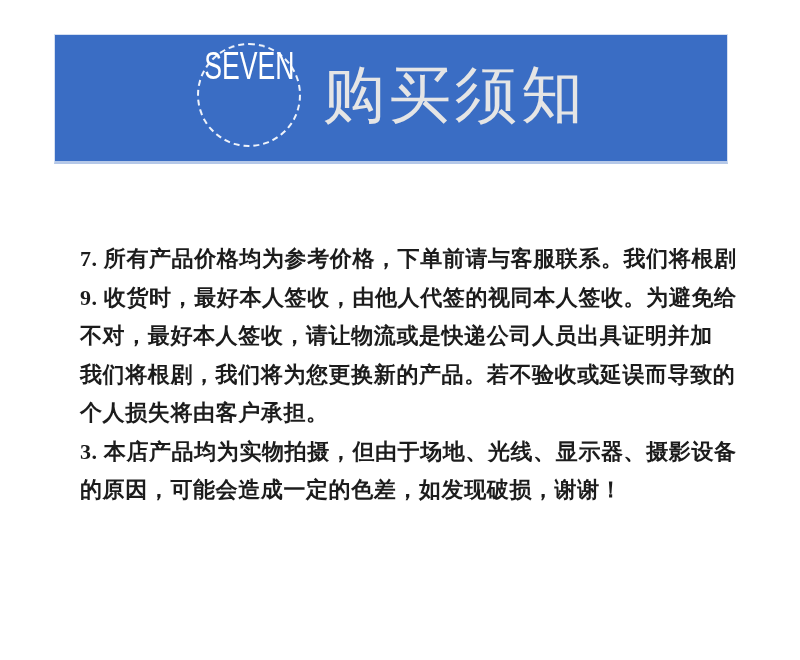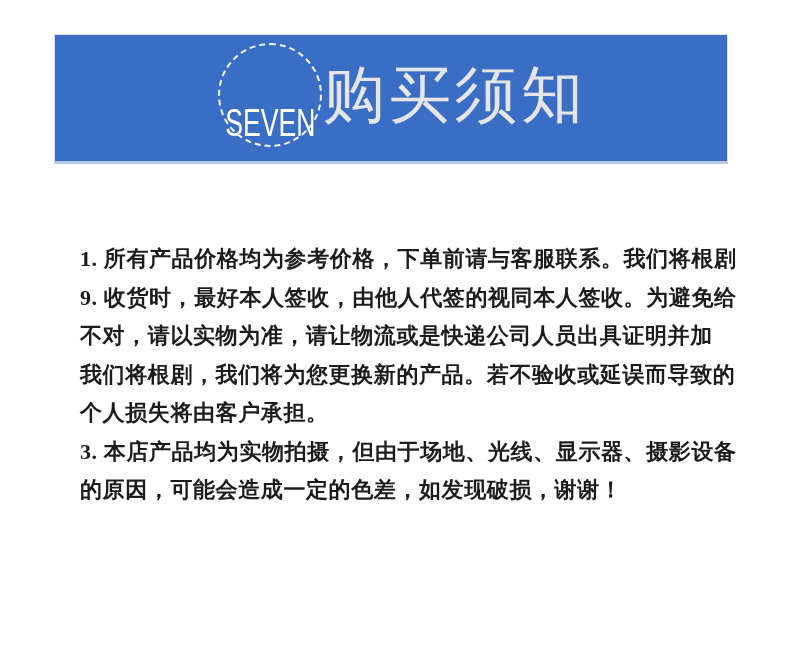--- a/index.html
+++ b/index.html
@@ -36,10 +36,9 @@
     border: 2px dashed rgba(255,255,255,0.92);
     border-radius: 50%;
     display: flex;
-    align-items: flex-end;
+    align-items: flex-start;
     justify-content: center;
     box-sizing: border-box;
-    margin-left: 21px;
   }
   .badge-text {
     color: #ffffff;

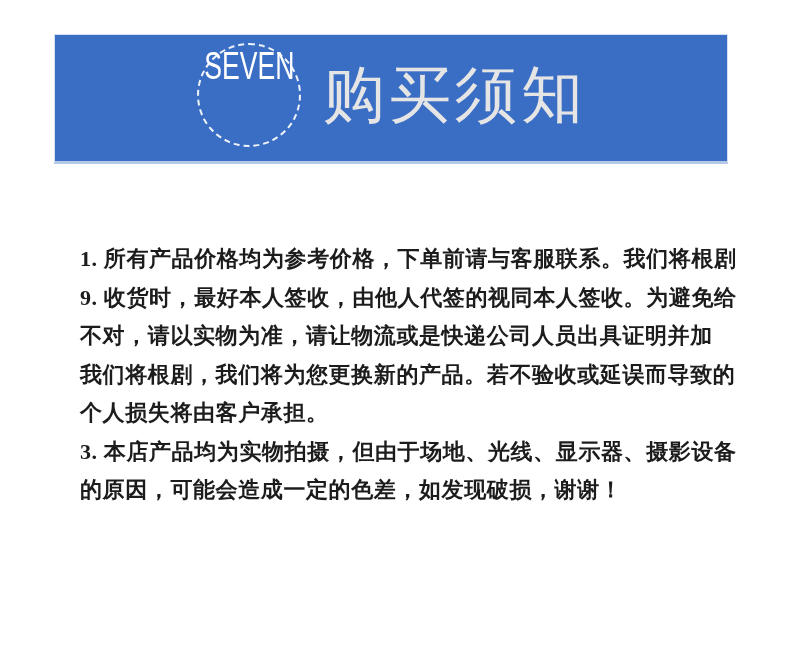--- a/index.html
+++ b/index.html
@@ -90,7 +90,7 @@
   </div>
 
   <div class="notice">
-    <div class="notice-line">1. 所有产品价格均为参考价格，下单前请与客服联系。我们将根剧</div>
+    <div class="notice-line">7. 所有产品价格均为参考价格，下单前请与客服联系。我们将根剧</div>
     <div class="notice-line">9. 收货时，最好本人签收，由他人代签的视同本人签收。为避免给</div>
     <div class="notice-line">不对，请以实物为准，请让物流或是快递公司人员出具证明并加</div>
     <div class="notice-line">我们将根剧，我们将为您更换新的产品。若不验收或延误而导致的</div>

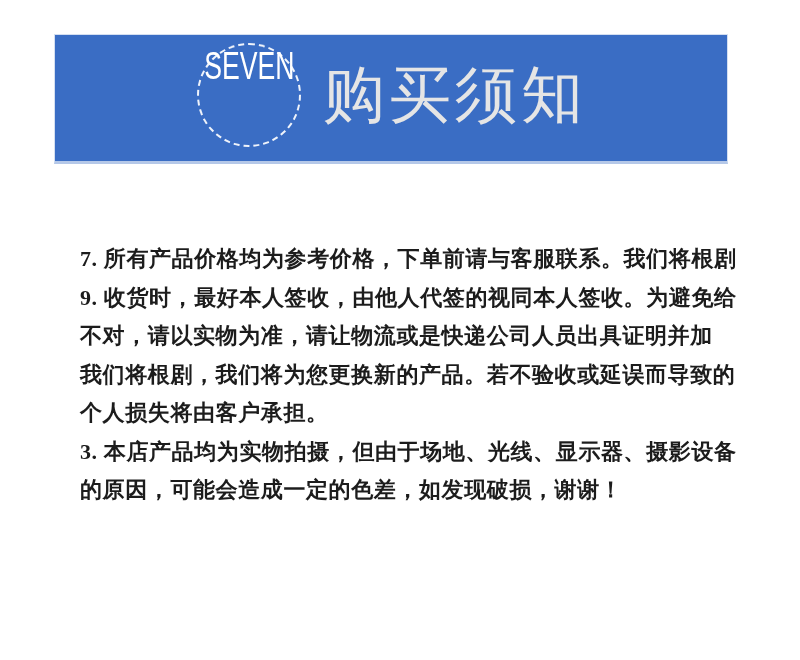--- a/index.html
+++ b/index.html
@@ -92,7 +92,7 @@
   <div class="notice">
     <div class="notice-line">7. 所有产品价格均为参考价格，下单前请与客服联系。我们将根剧</div>
     <div class="notice-line">9. 收货时，最好本人签收，由他人代签的视同本人签收。为避免给</div>
-    <div class="notice-line">不对，请以实物为准，请让物流或是快递公司人员出具证明并加</div>
+    <div class="notice-line">不对，最好本人签收，请让物流或是快递公司人员出具证明并加</div>
     <div class="notice-line">我们将根剧，我们将为您更换新的产品。若不验收或延误而导致的</div>
     <div class="notice-line">个人损失将由客户承担。</div>
     <div class="notice-line">3. 本店产品均为实物拍摄，但由于场地、光线、显示器、摄影设备</div>

